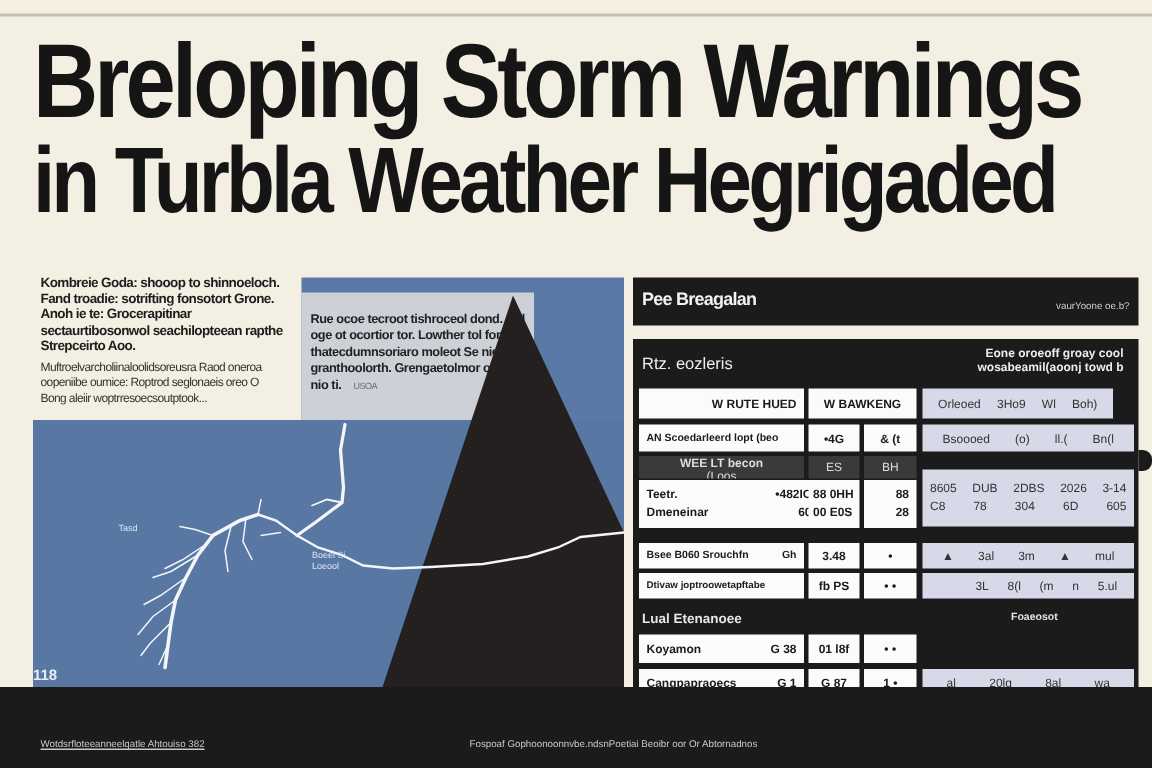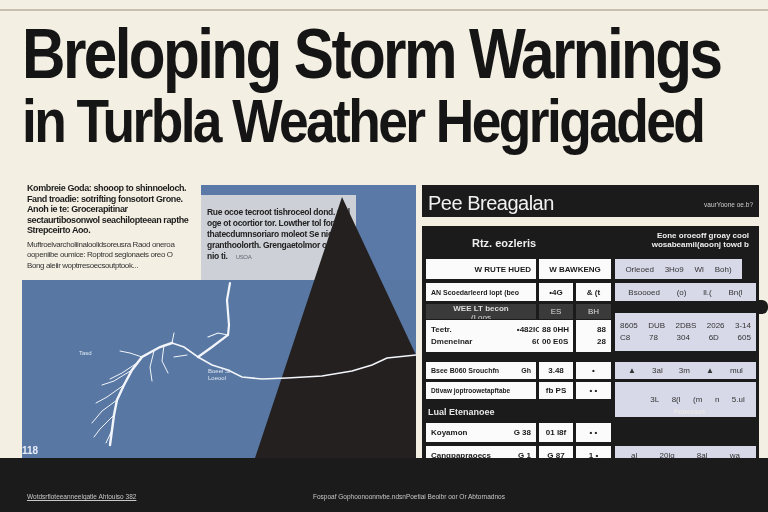--- a/index.html
+++ b/index.html
@@ -70,7 +70,7 @@
       color: #f1f1f1;
     }
     .data-header .title {
-      position: absolute; left: 6px; top: 7px; font-size: 20px; font-weight: normal; letter-spacing: -0.5px;
+      position: absolute; left: 6px; top: 7px; font-size: 12px; font-weight: bold; letter-spacing: -0.5px;
     }
     .data-header .meta {
       position: absolute; right: 6px; top: 16px; font-size: 6.5px; color: #ccc;

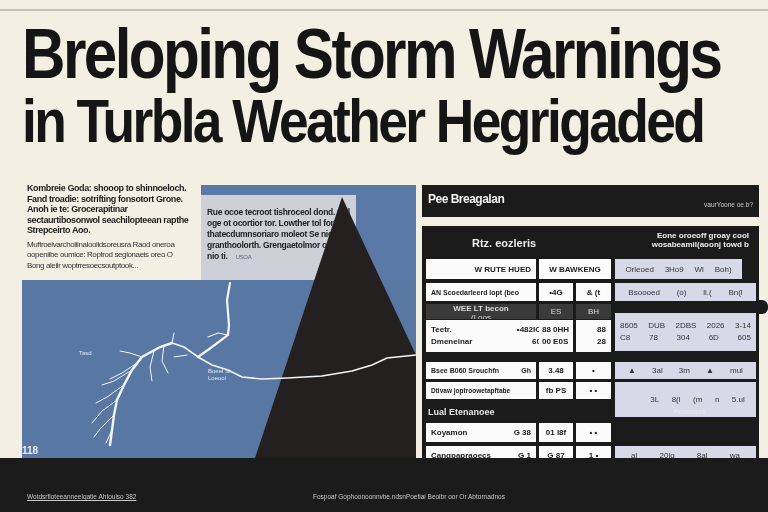--- a/index.html
+++ b/index.html
@@ -80,7 +80,7 @@
       background: #1c1b1b;
     }
     .data-panel .sec-title {
-      position: absolute; left: 6px; top: 11px; color: #eee; font-size: 11px; font-weight: bold; margin-left: 44px;
+      position: absolute; left: 6px; top: 11px; color: #eee; font-size: 11px; font-weight: normal;
     }
     .data-panel .sec-note {
       position: absolute; right: 10px; top: 5px; color: #eee; font-size: 8px;

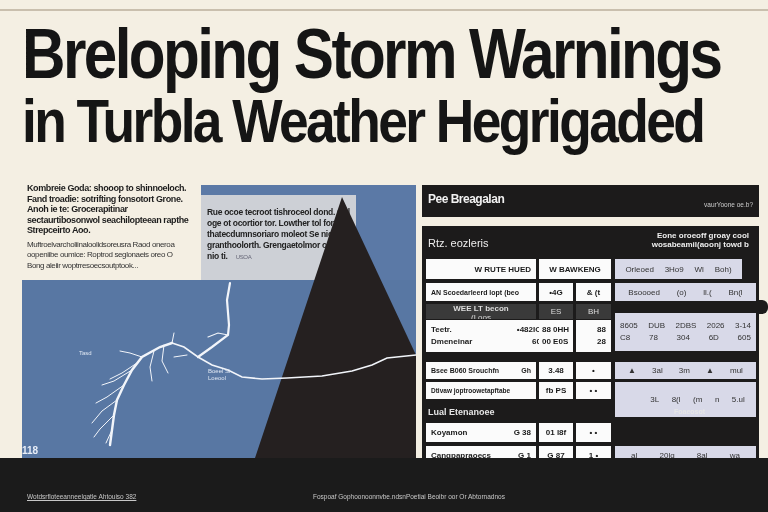--- a/index.html
+++ b/index.html
@@ -257,7 +257,7 @@
   <div class="cell" style="left:4px; top:156px; width:110px; height:17px; font-size:6.5px;">Dtivaw joptroowetapftabe</div>
   <div class="cell center" style="left:117px; top:156px; width:34px; height:17px;">fb PS</div>
   <div class="cell center" style="left:154px; top:156px; width:35px; height:17px;">• •</div>
-  <div class="cell lav" style="left:193px; top:156px; width:141px; height:35px;padding-left:29px;">
+  <div class="cell lav" style="left:193px; top:156px; width:141px; height:17px;padding-left:29px;">
     <span>3L</span>
     <span>8(l</span>
     <span>(m</span>

